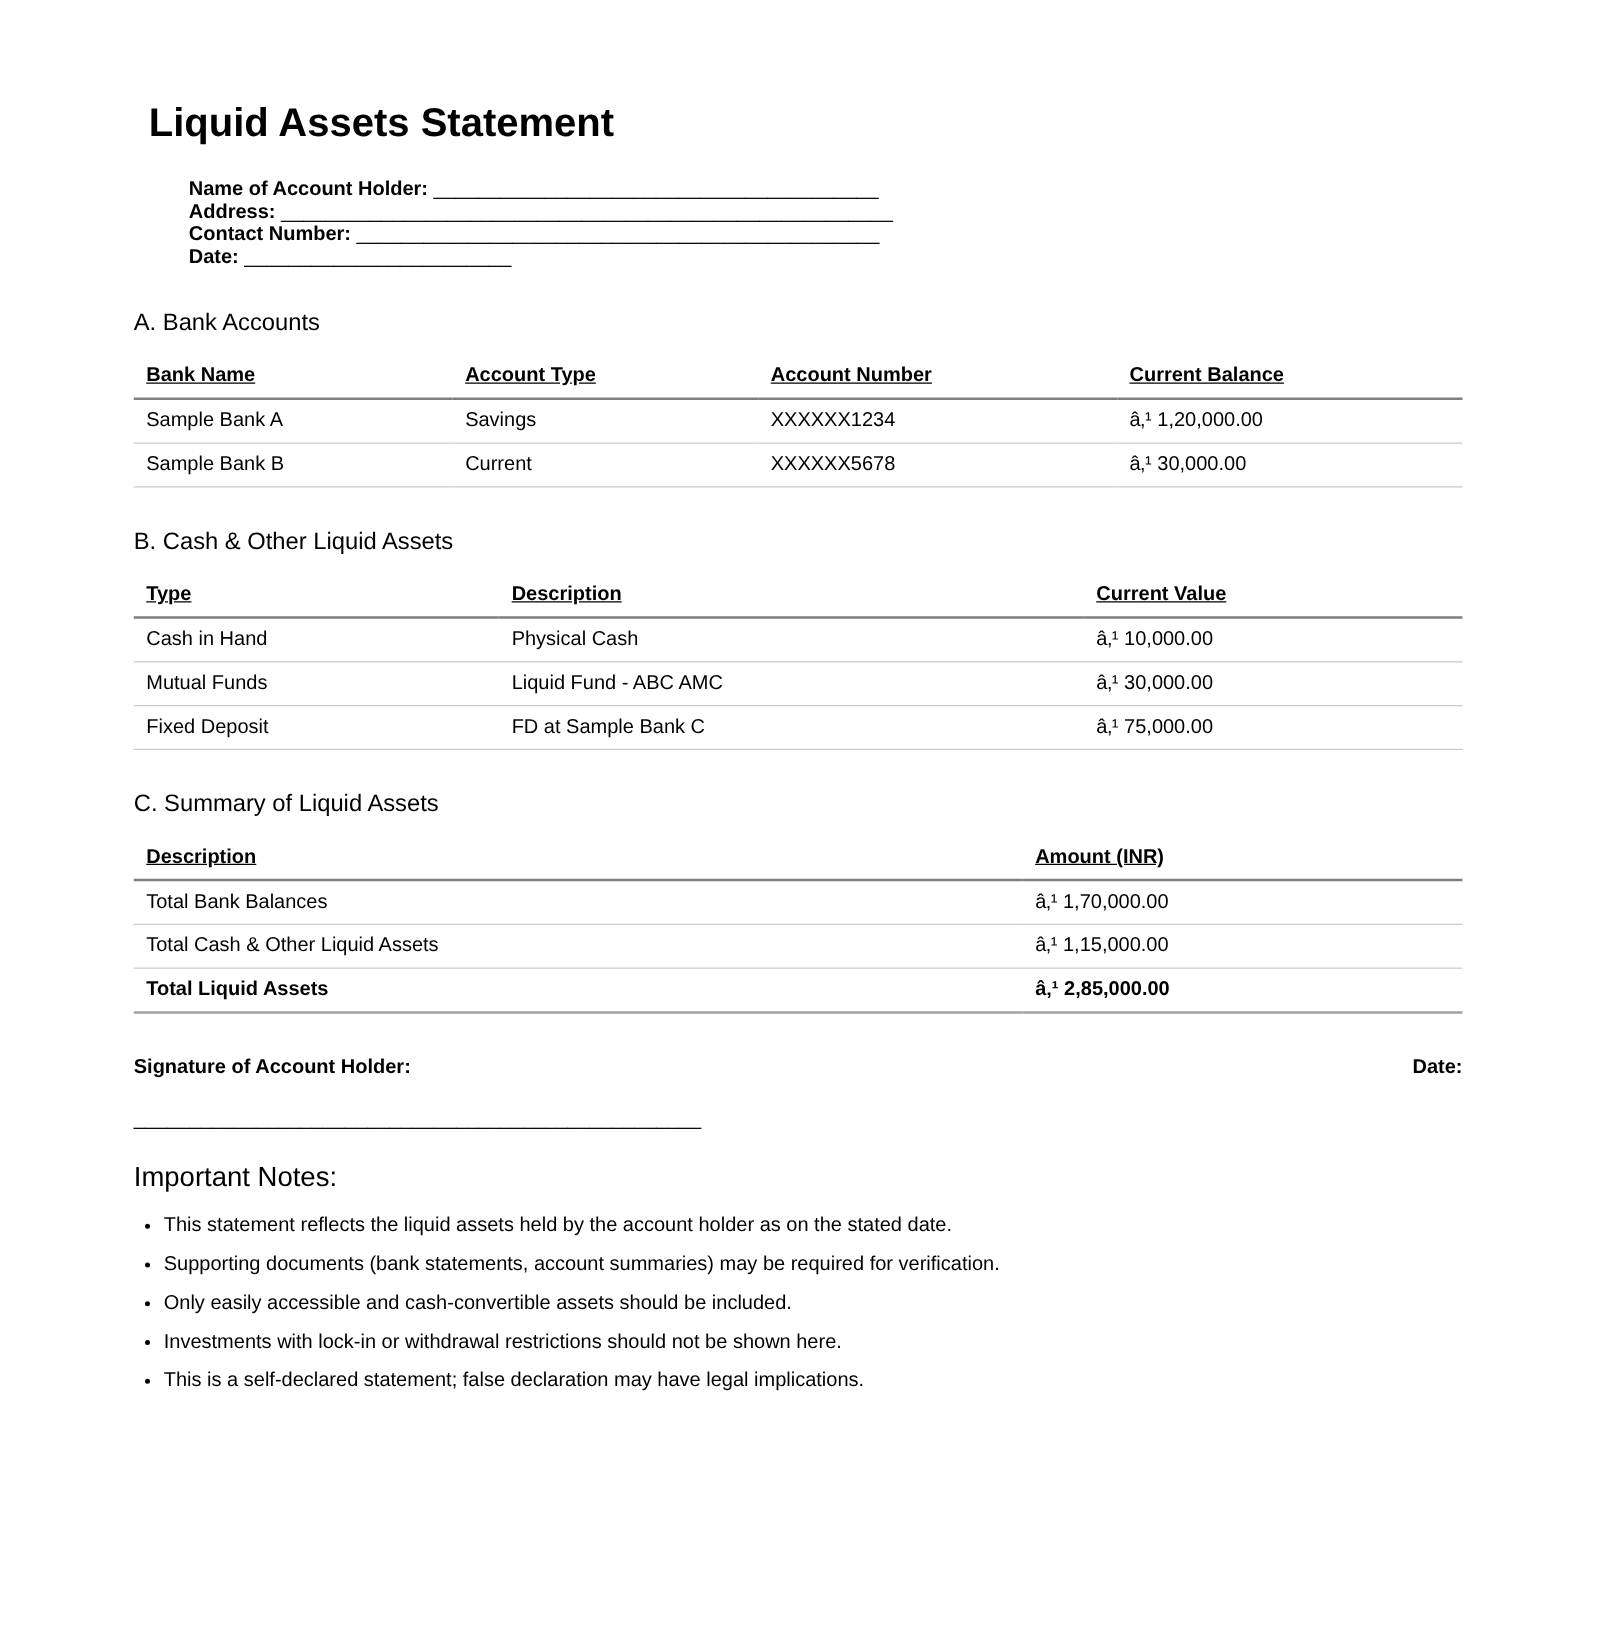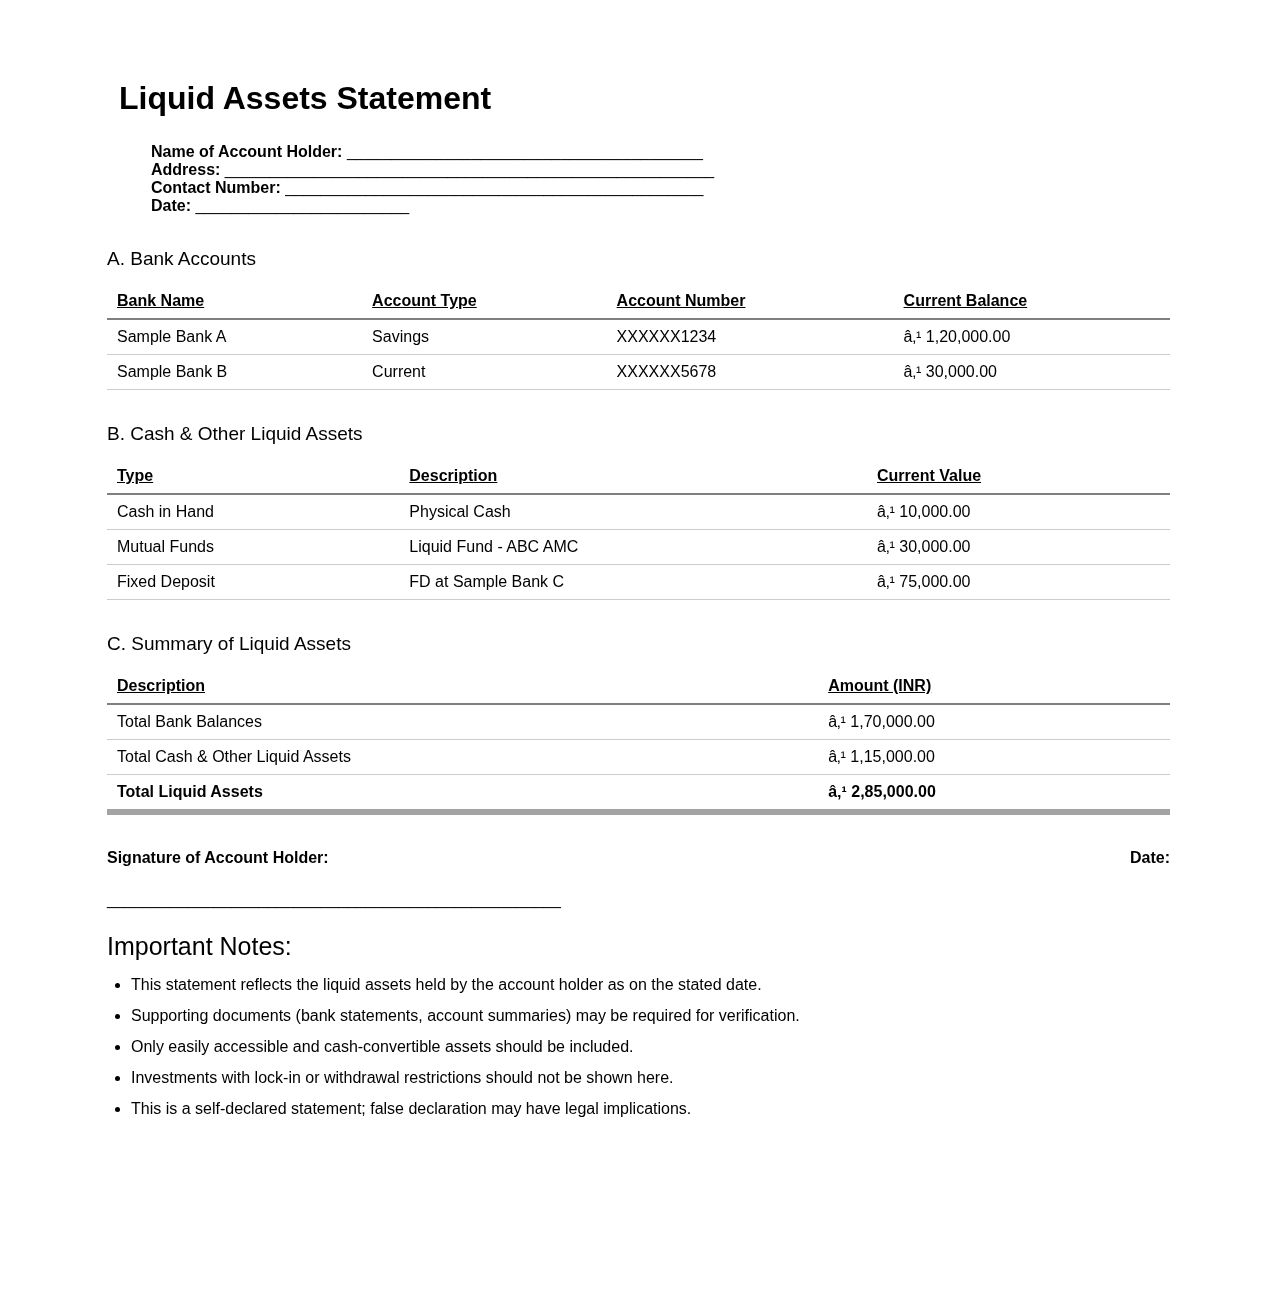--- a/index.html
+++ b/index.html
@@ -52,7 +52,7 @@
   }
   table.data-table tr.total-row td {
     font-weight: bold;
-    border-bottom: 6px solid #a3a3a3;
+    border-bottom: 2px solid #a3a3a3;
   }
   .sig-row {
     display: flex;

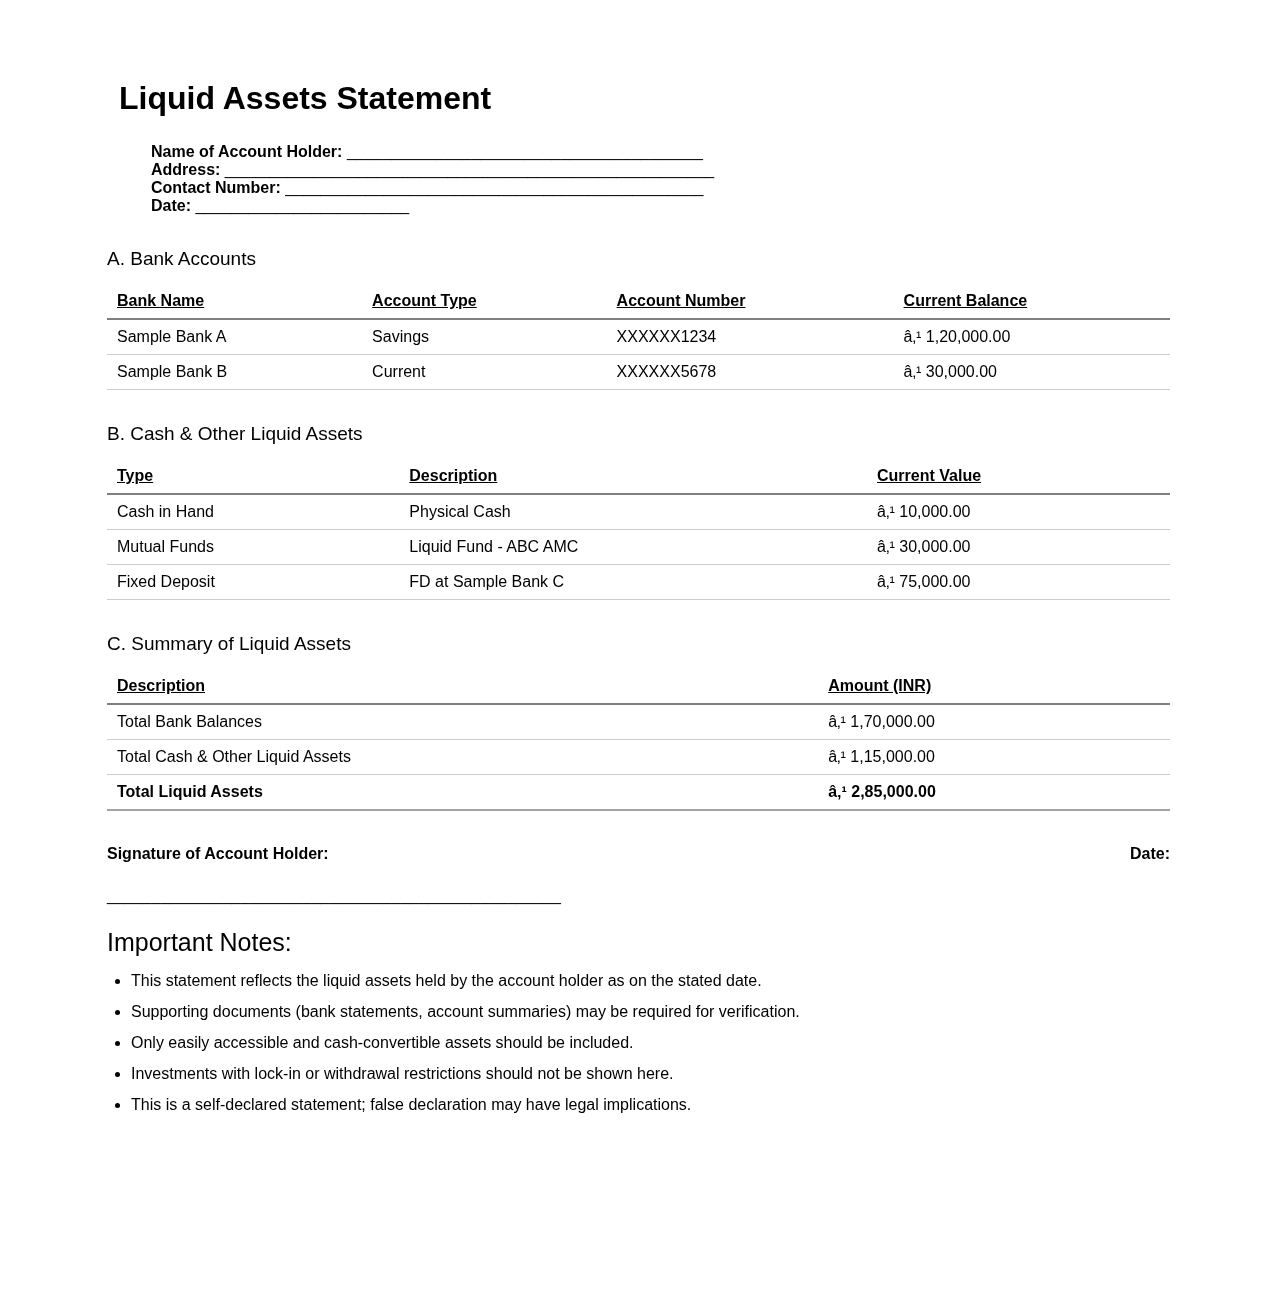--- a/index.html
+++ b/index.html
@@ -68,7 +68,7 @@
     line-height: 18px;
   }
   h2.notes-heading {
-    font-size: 25px;
+    font-size: 22px;
     font-weight: 400;
     margin: 26px 0 0 0;
     line-height: 22px;

